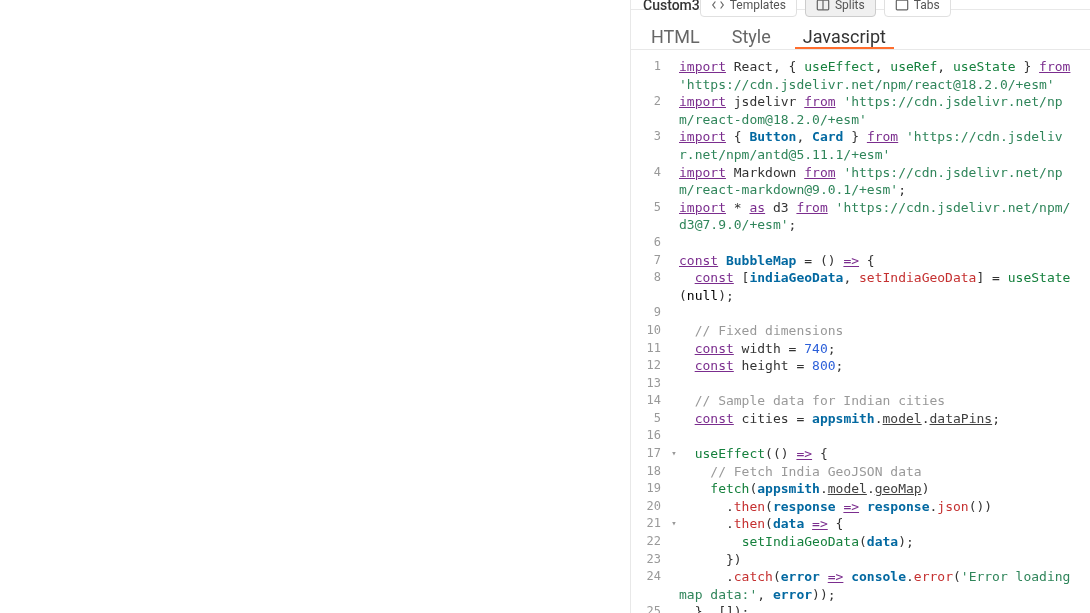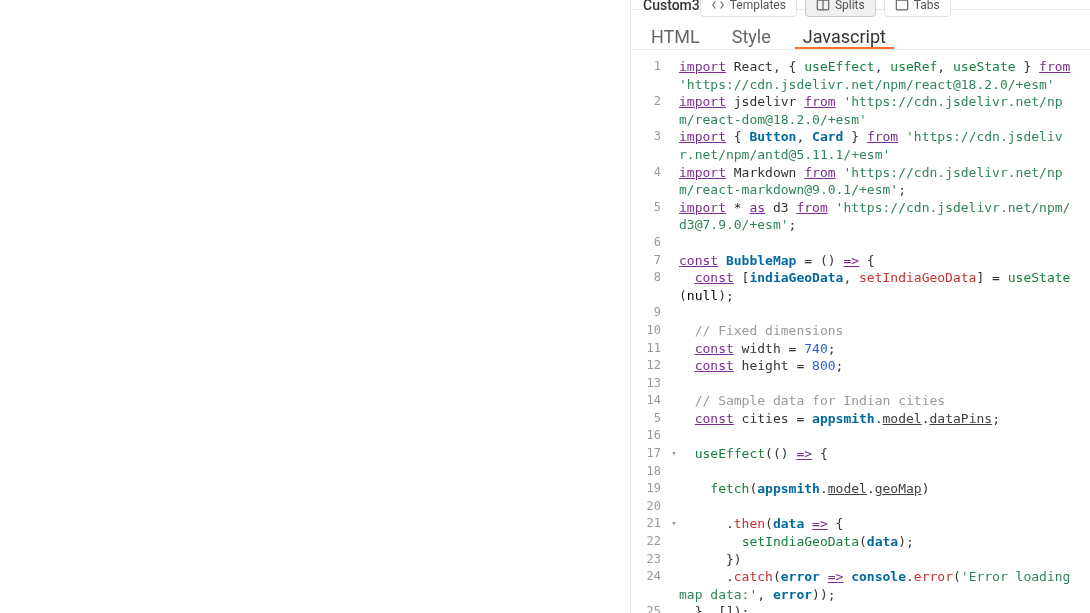--- a/index.html
+++ b/index.html
@@ -259,7 +259,7 @@
         <div class="code-line">
           <div class="gutter">18</div>
           <div class="fold"></div>
-          <div class="code-content"><span class="id">    </span></div>
+          <div class="code-content"><span class="id">    </span><span class="cm">// Fetch India GeoJSON data</span></div>
         </div>
         <div class="code-line">
           <div class="gutter">19</div>

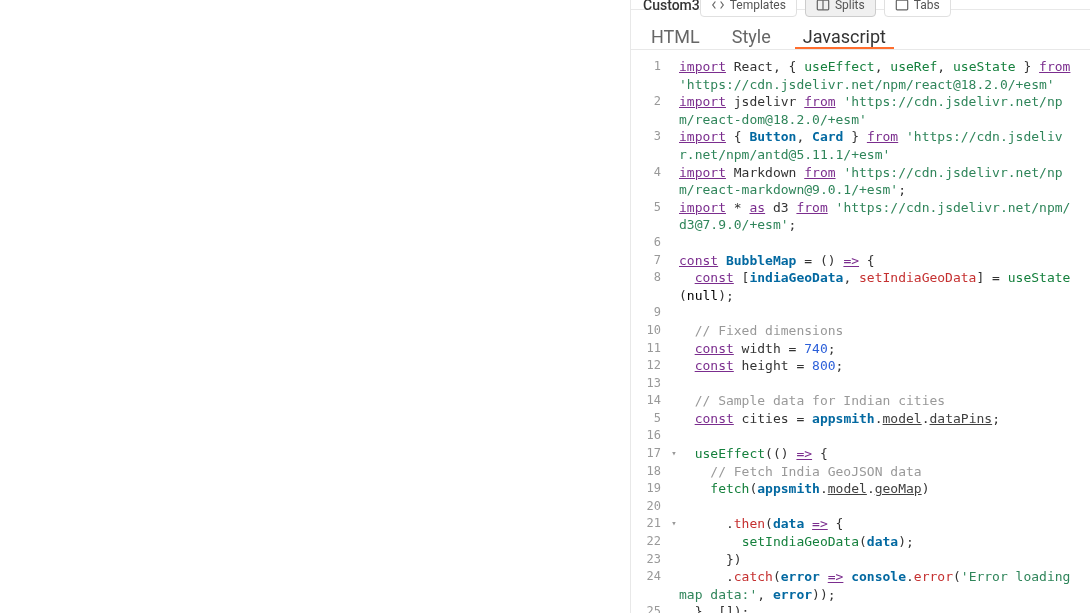--- a/index.html
+++ b/index.html
@@ -269,6 +269,7 @@
         <div class="code-line">
           <div class="gutter">20</div>
           <div class="fold"></div>
+          <div class="code-content"><span class="id">      .</span><span class="prop2">then</span><span class="id">(</span><span class="var">response</span><span class="id"> </span><span class="kw">=&gt;</span><span class="id"> </span><span class="var">response</span><span class="id">.</span><span class="prop2">json</span><span class="id">())</span></div>
         </div>
         <div class="code-line">
           <div class="gutter">21</div>

